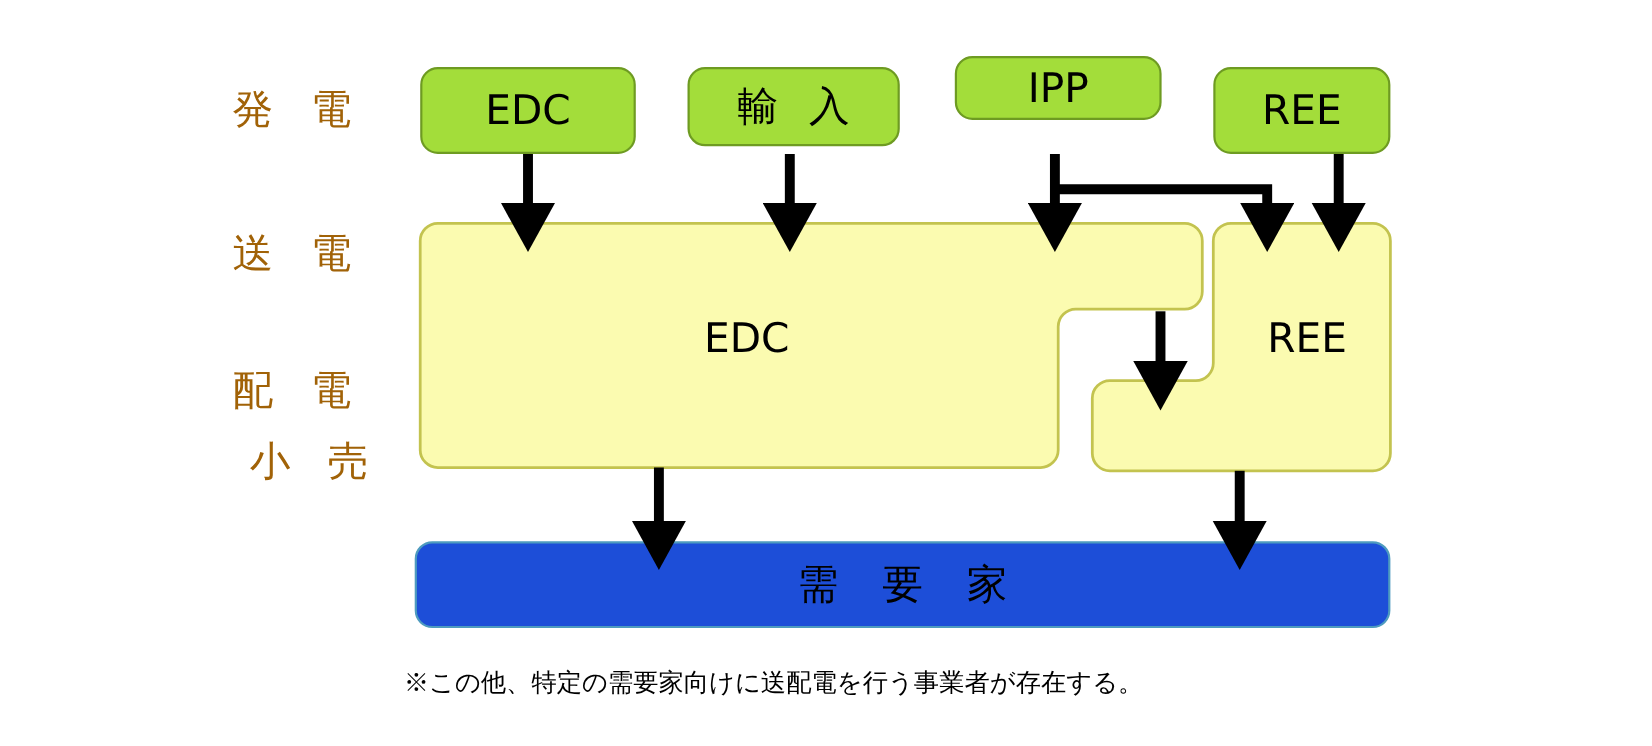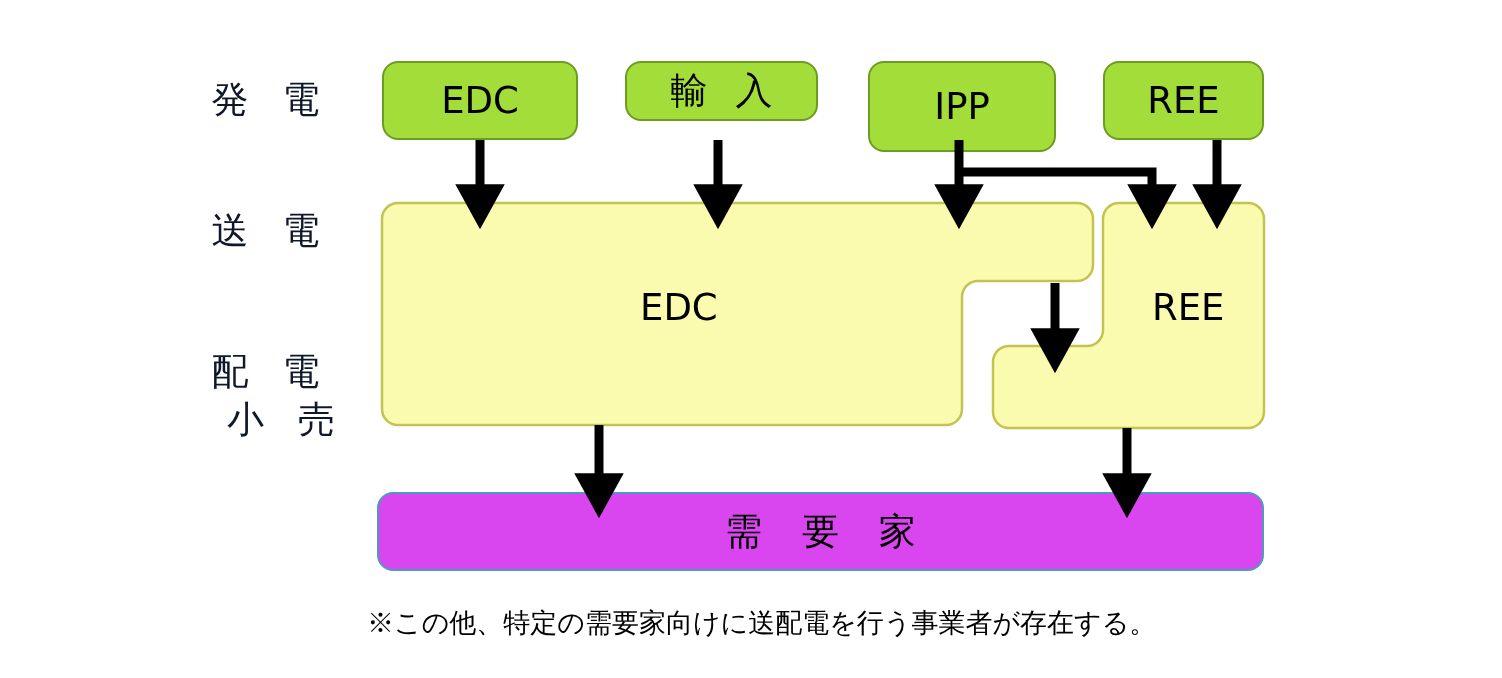--- a/index.html
+++ b/index.html
@@ -22,7 +22,7 @@
     position: absolute;
     font-size: 37px;
     line-height: 1;
-    color: #0f172a;
+    color: #a16207;
     letter-spacing: 0.30em;
     white-space: nowrap;
     text-align: center;

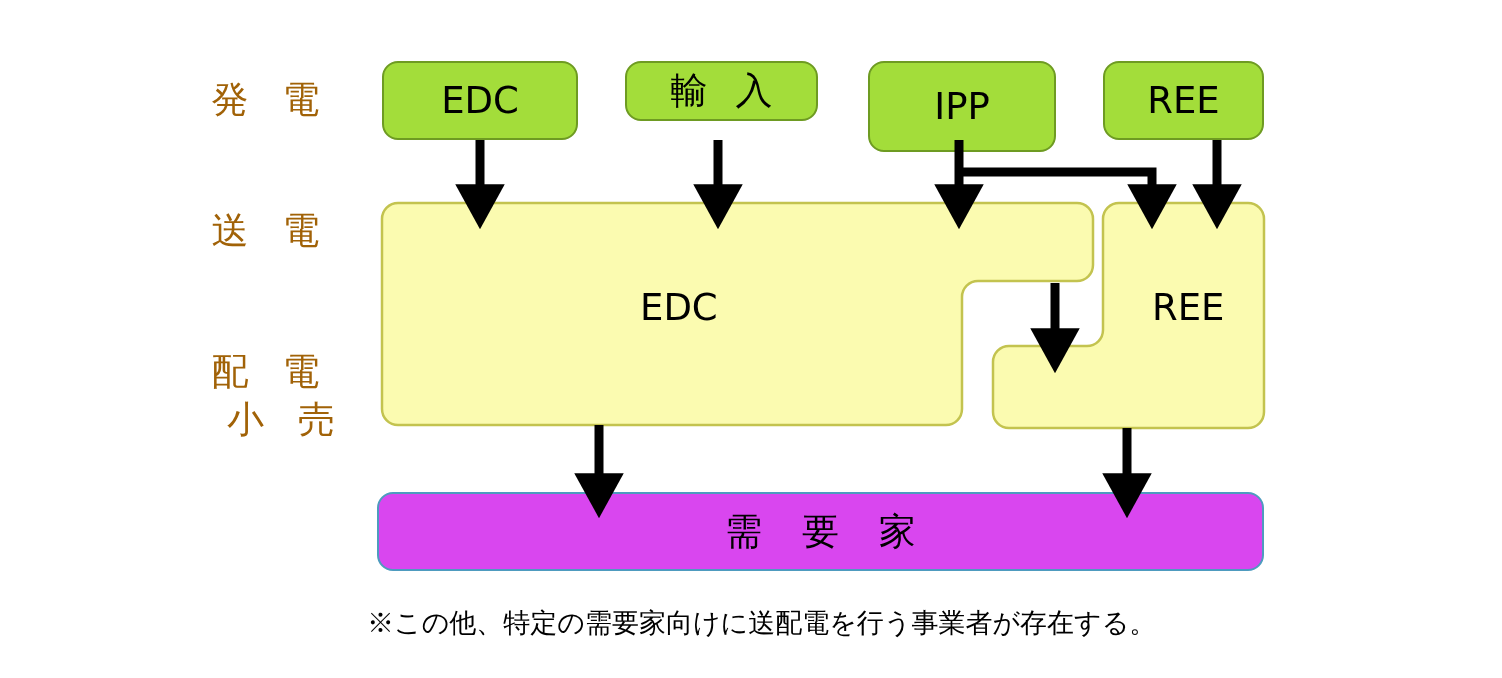--- a/index.html
+++ b/index.html
@@ -127,7 +127,7 @@
     <span>EDC</span>
   </div>
 
-  <div class="box gen" style="left:625px; top:61px; width:193px; height:60px;">
+  <div class="box gen" style="left:625px; top:61px; width:193px; height:72px;">
     <span style="letter-spacing:0.22em; text-indent:0.22em;">輸 入</span>
   </div>
 

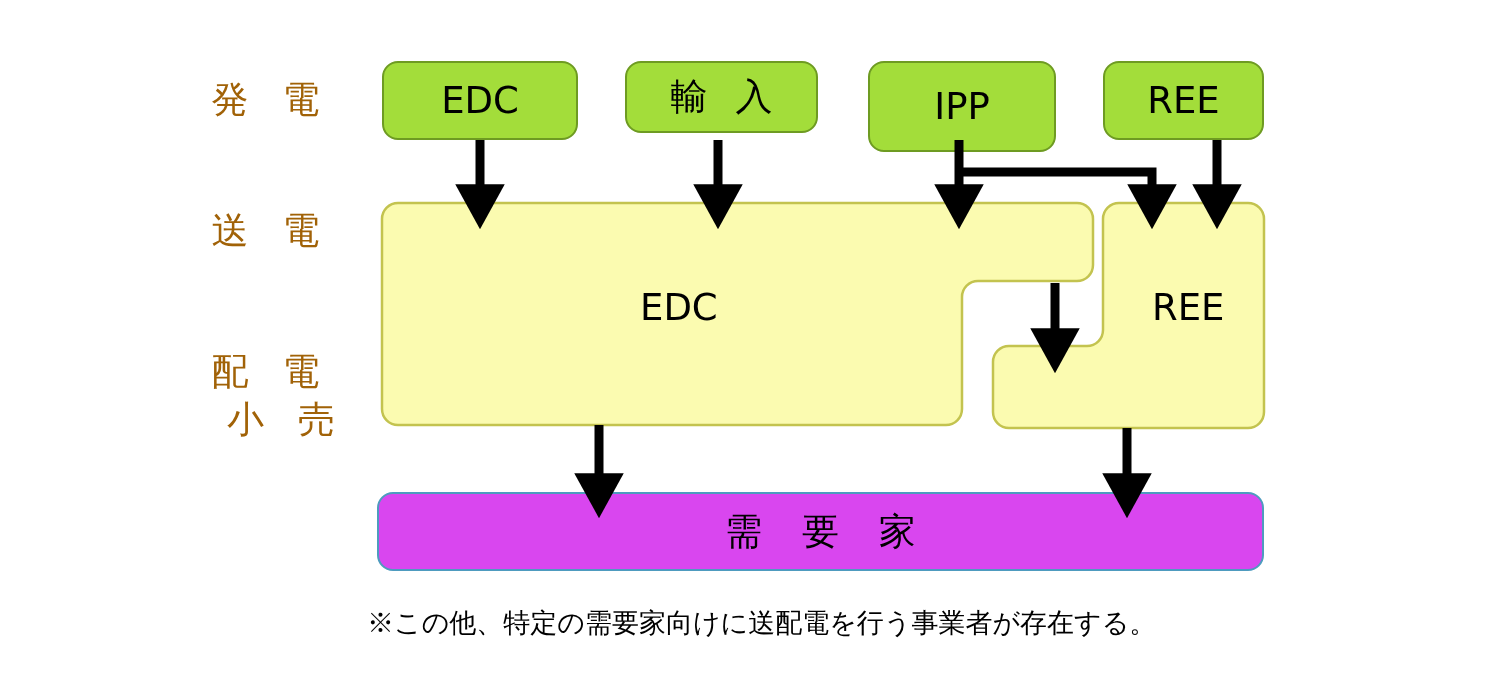--- a/index.html
+++ b/index.html
@@ -131,7 +131,7 @@
     <span style="letter-spacing:0.22em; text-indent:0.22em;">輸 入</span>
   </div>
 
-  <div class="box gen" style="left:868px; top:61px; width:188px; height:91px;">
+  <div class="box gen" style="left:868px; top:51px; width:188px; height:58px;">
     <span>IPP</span>
   </div>
 

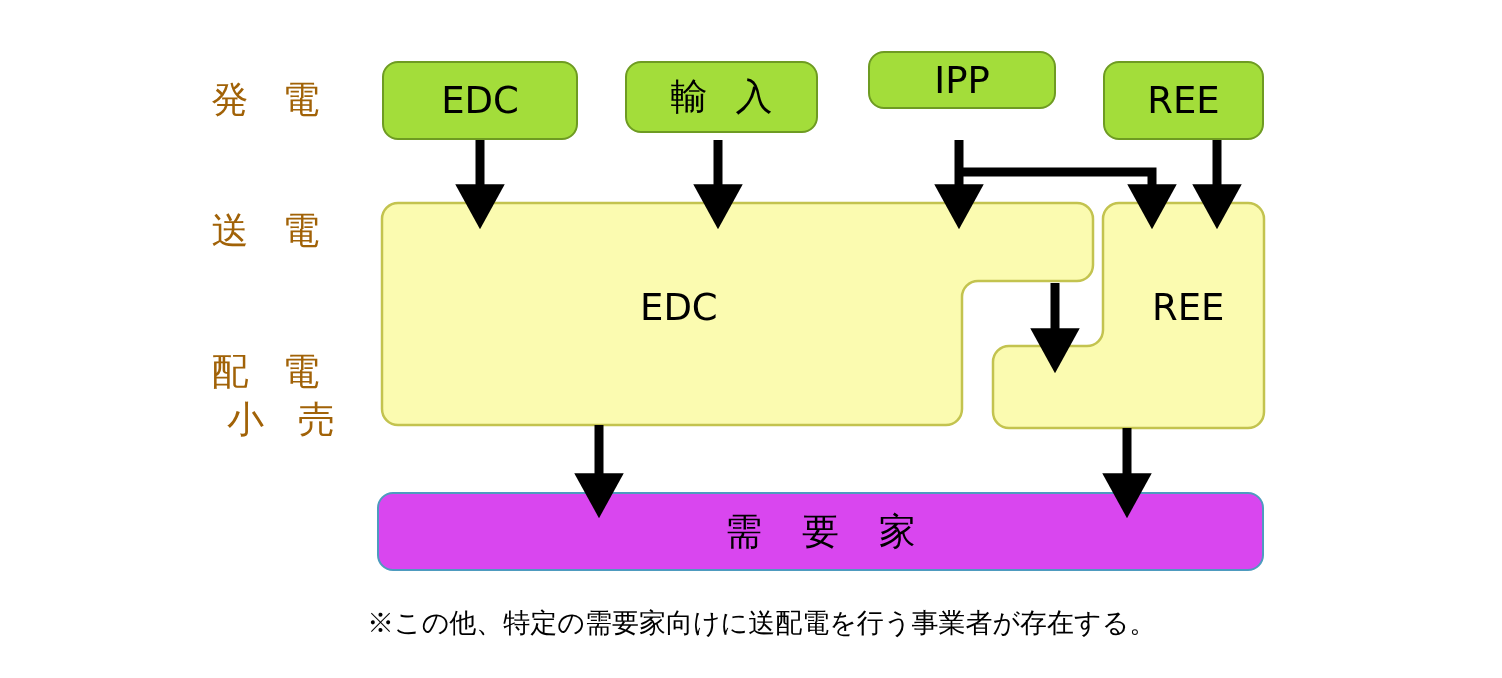--- a/index.html
+++ b/index.html
@@ -84,7 +84,7 @@
 
   <div class="row-label" style="left:196px; top:212px; width:150px;">送 電</div>
 
-  <div class="row-label" style="left:196px; top:336px; width:150px;margin-top:17px;">配 電</div>
+  <div class="row-label" style="left:196px; top:336px; width:150px;">配 電</div>
 
   <div class="row-label" style="left:196px; top:401px; width:150px;text-align:right;">小 売</div>
 

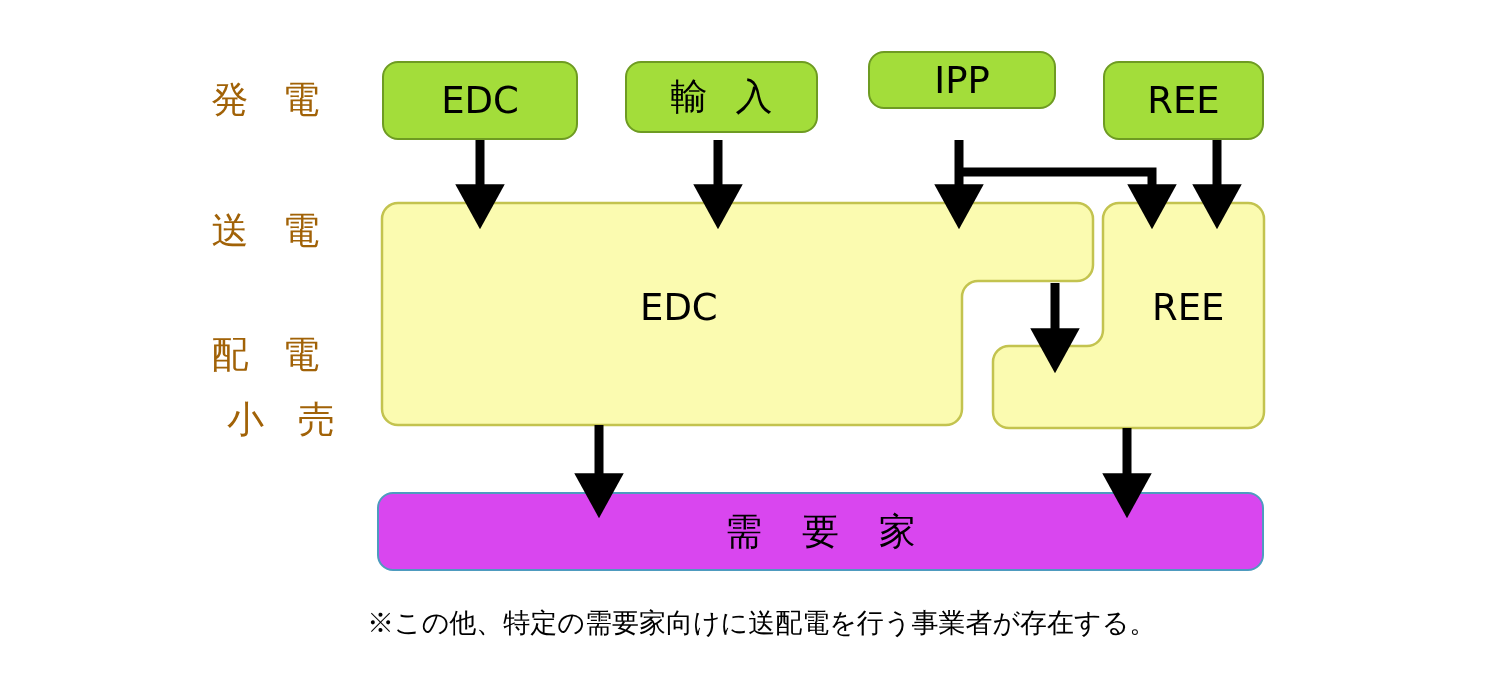--- a/index.html
+++ b/index.html
@@ -45,7 +45,7 @@
     font-family: "DejaVu Sans", "Liberation Sans", sans-serif;
   }
   .box.consumer {
-    background: #d946ef;
+    background: #1d4ed8;
     border: 2.5px solid #4E9BBF;
     font-size: 37px;
     letter-spacing: 0.38em;

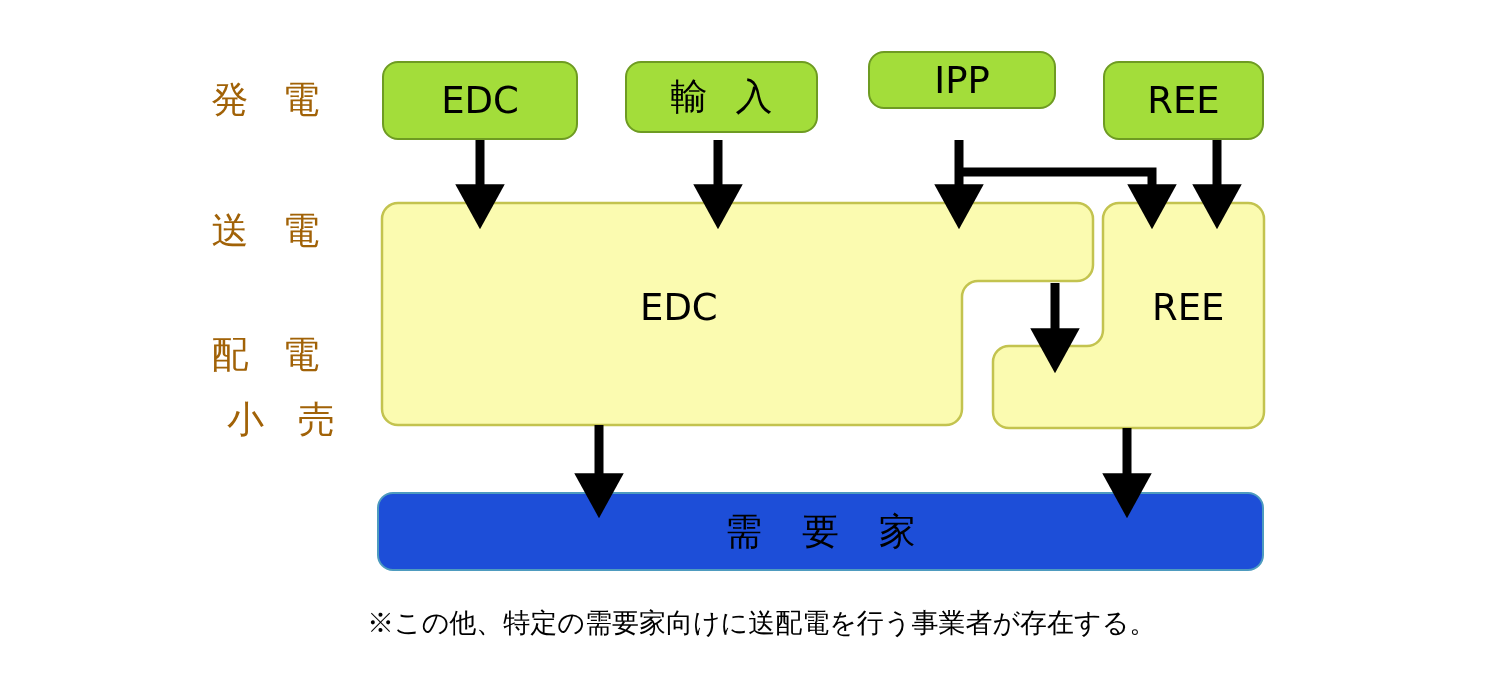--- a/index.html
+++ b/index.html
@@ -69,7 +69,7 @@
   }
   .footnote {
     position: absolute;
-    font-size: 27px;
+    font-size: 23px;
     color: #000000;
     white-space: nowrap;
     font-family: Liberation Serif, serif;

